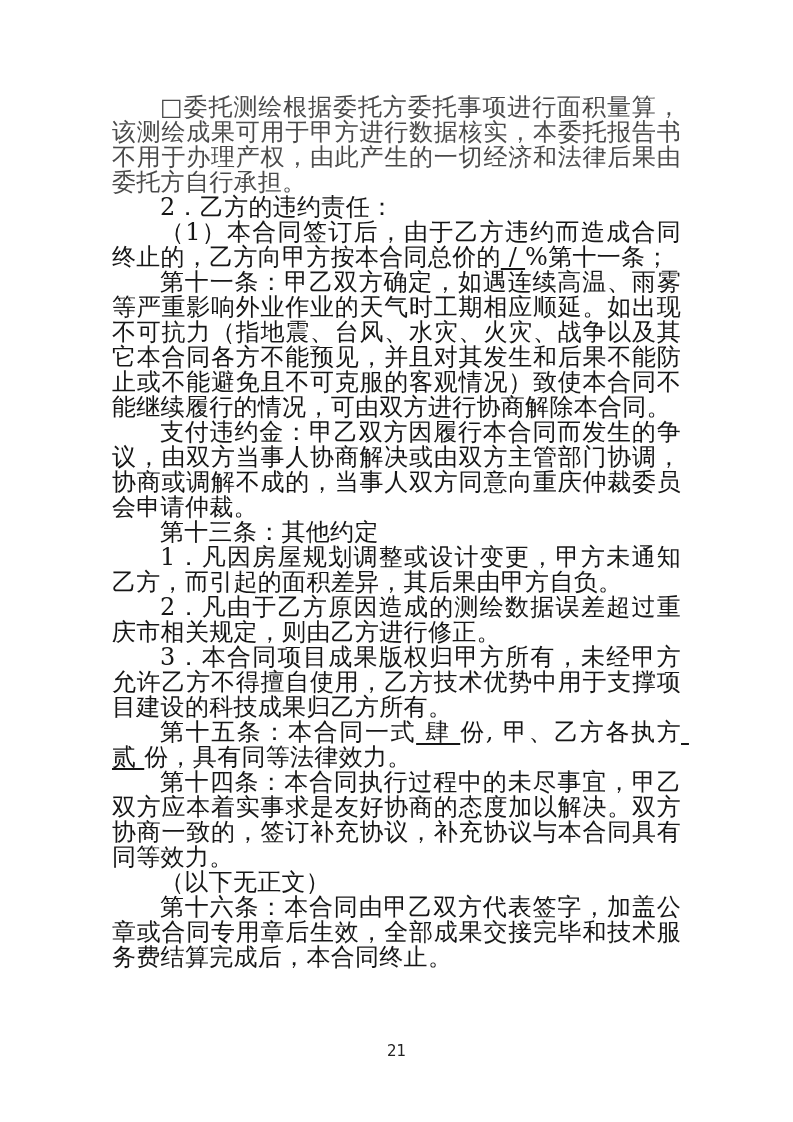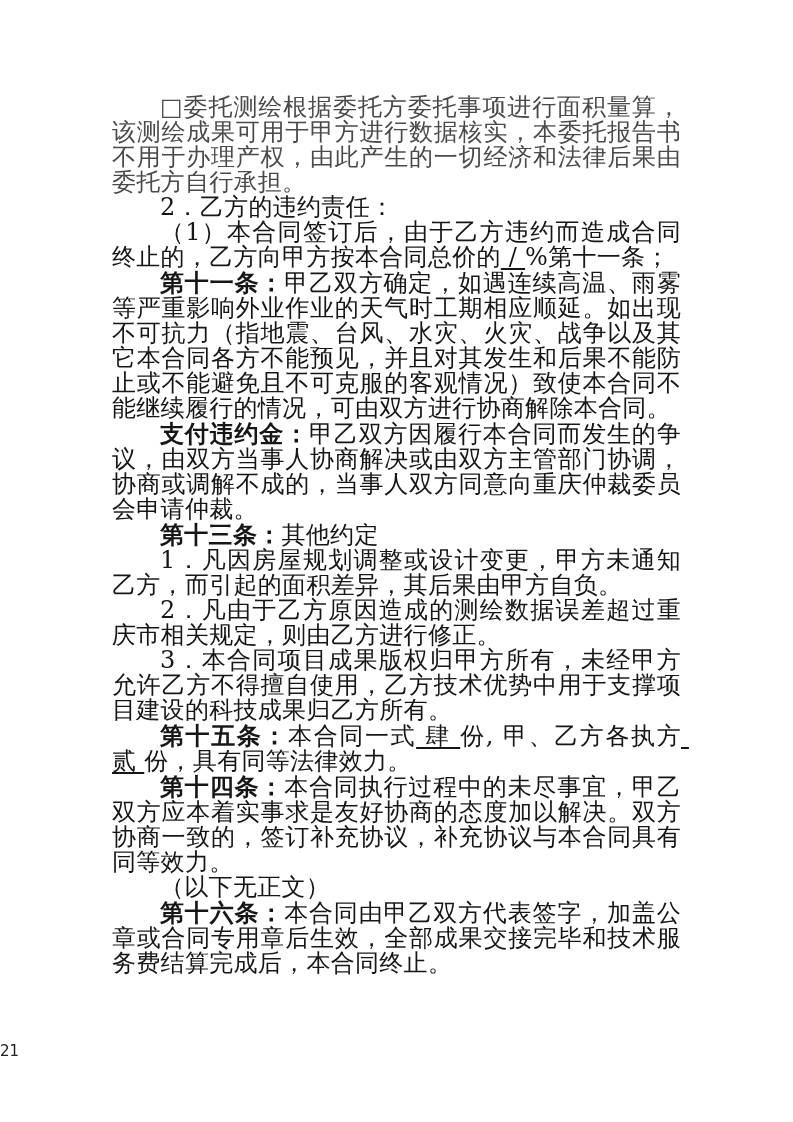--- a/index.html
+++ b/index.html
@@ -36,7 +36,7 @@
   }
   span.seg { white-space: pre-wrap; }
   span.seg.bold {
-    font-weight: 700;
+    font-weight: 400;
   }
   span.seg.underline {
     text-decoration: underline;

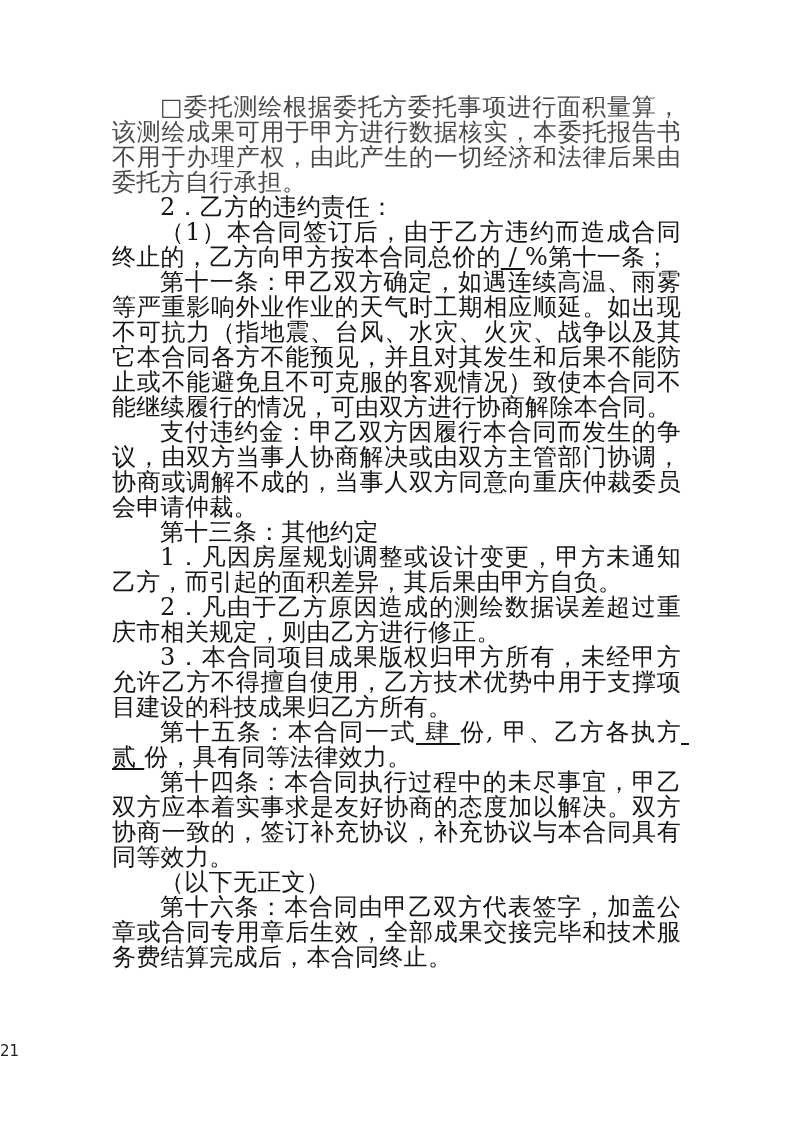--- a/index.html
+++ b/index.html
@@ -47,7 +47,7 @@
     left: 0;
     right: 0;
     bottom: 62px;
-    text-align: left;
+    text-align: center;
   }
   .page-number {
     font-family: "DejaVu Sans", "Liberation Sans", sans-serif;

